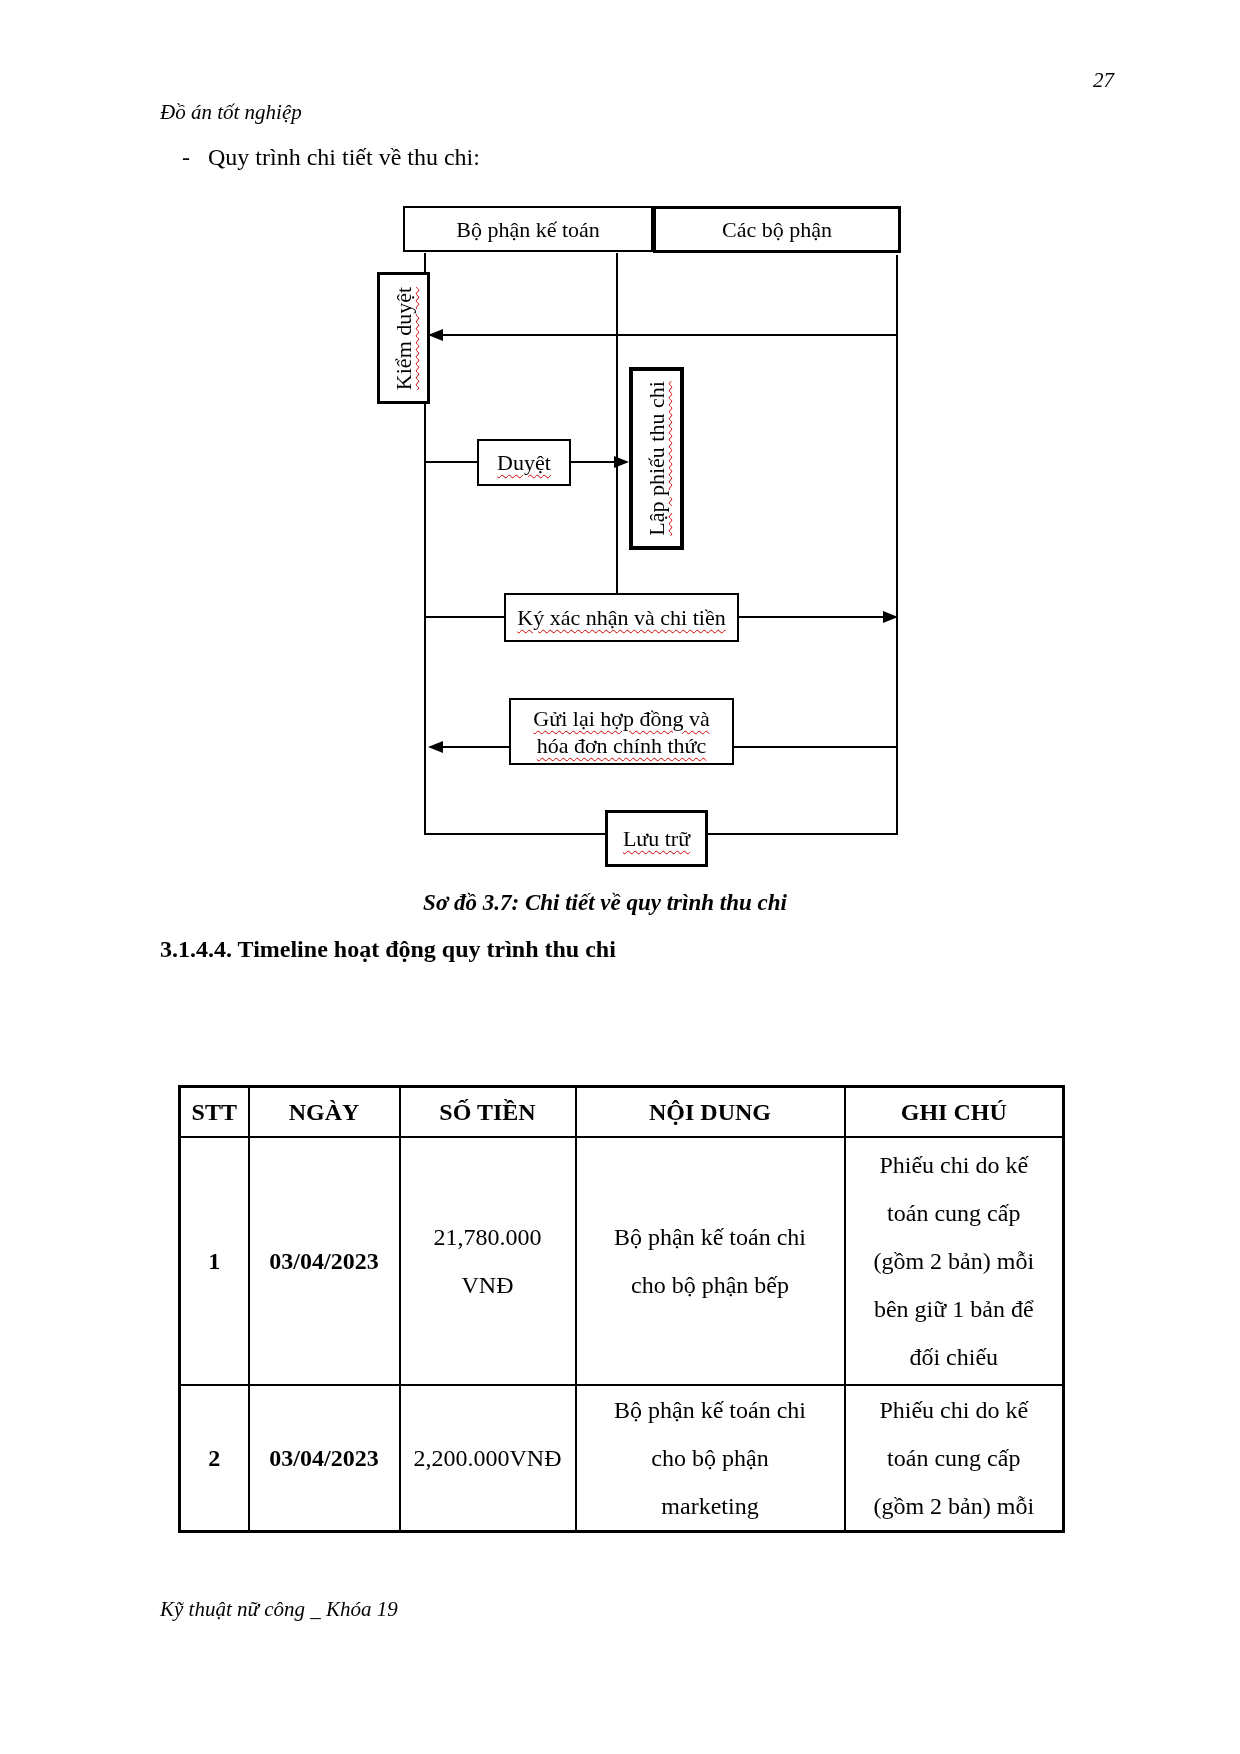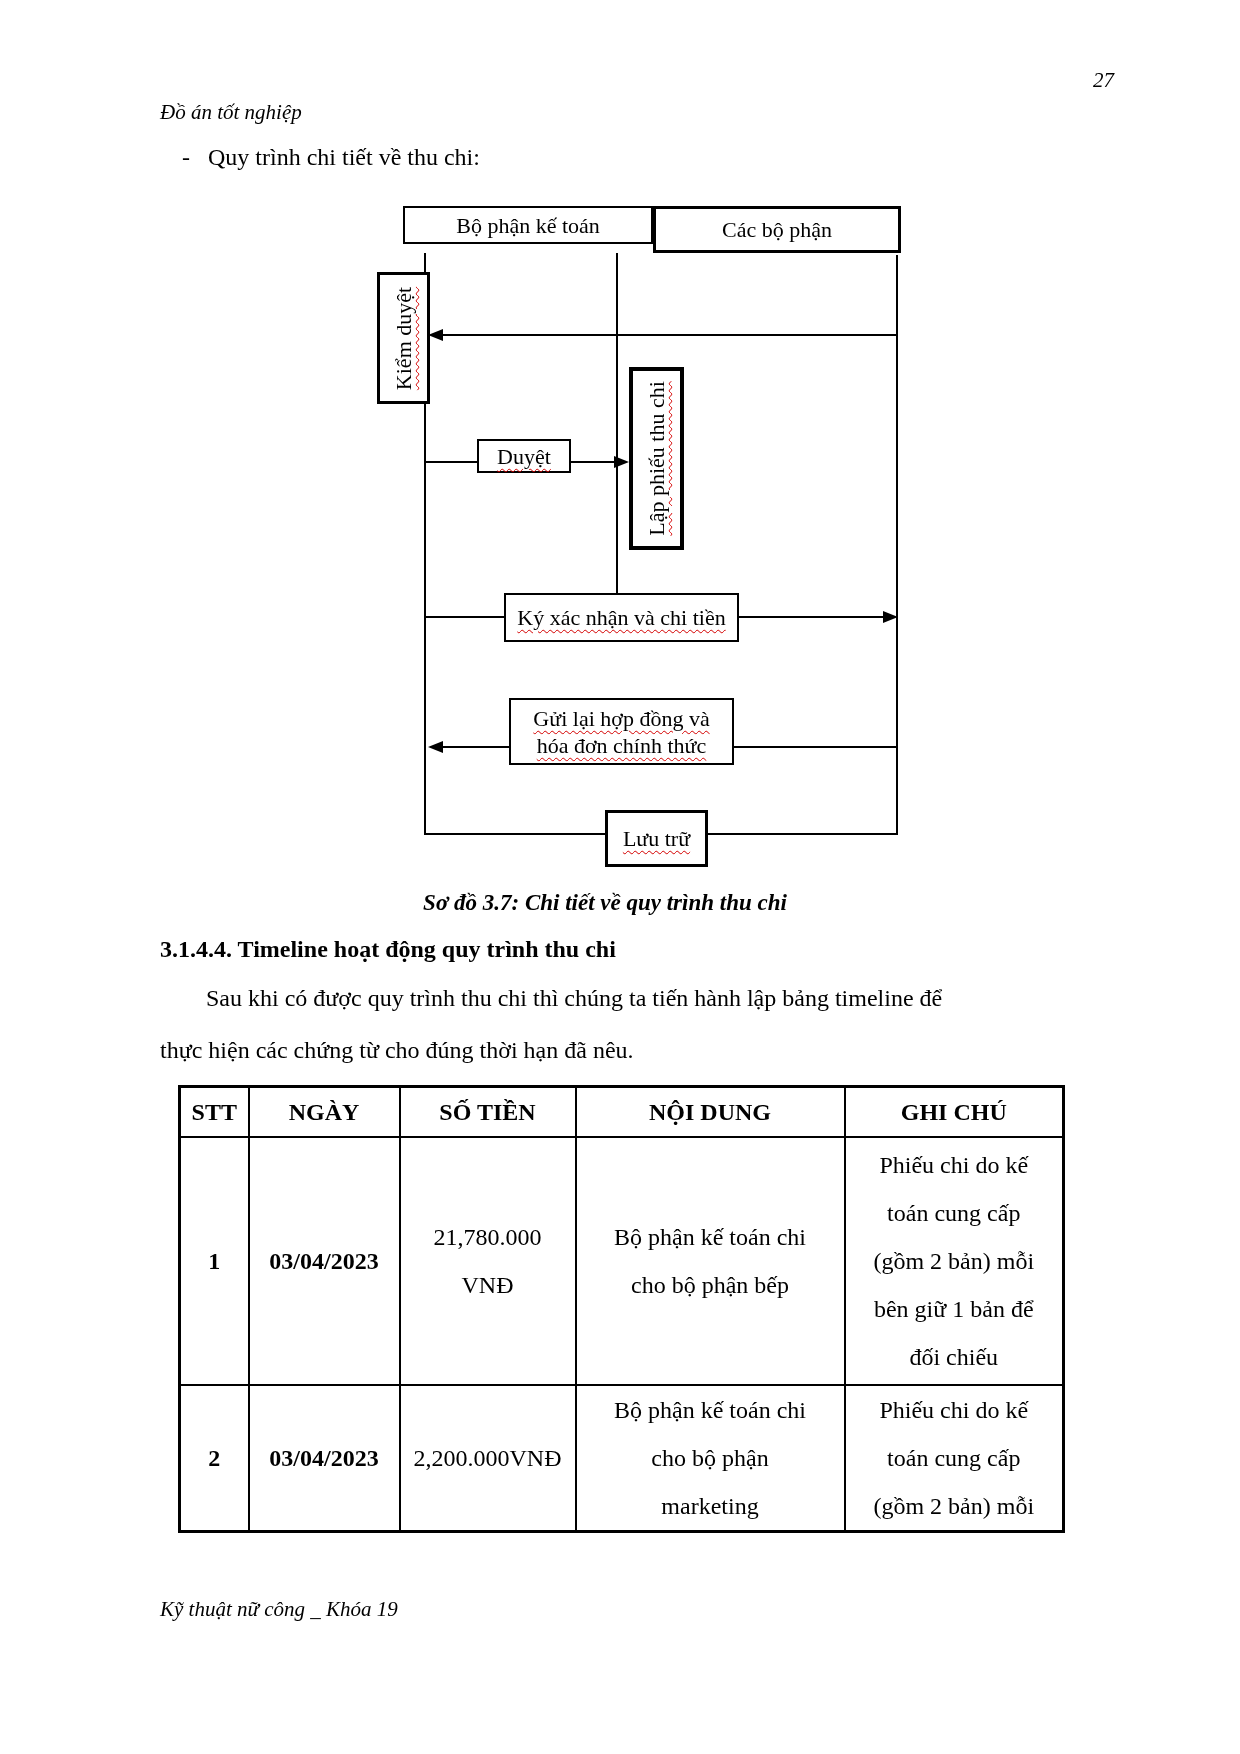--- a/index.html
+++ b/index.html
@@ -86,7 +86,7 @@
     <div class="vline" style="left:616px;top:253px;height:342px;"></div>
     <div class="vline" style="left:896px;top:255px;height:580px;"></div>
 
-    <div class="dbox" style="left:403px;top:206px;width:250px;height:38px;">
+    <div class="dbox" style="left:403px;top:206px;width:250px;height:46px;">
       <span>Bộ phận kế toán</span>
     </div>
     <div class="dbox" style="left:653px;top:206px;width:248px;height:47px;border-width:3px;">

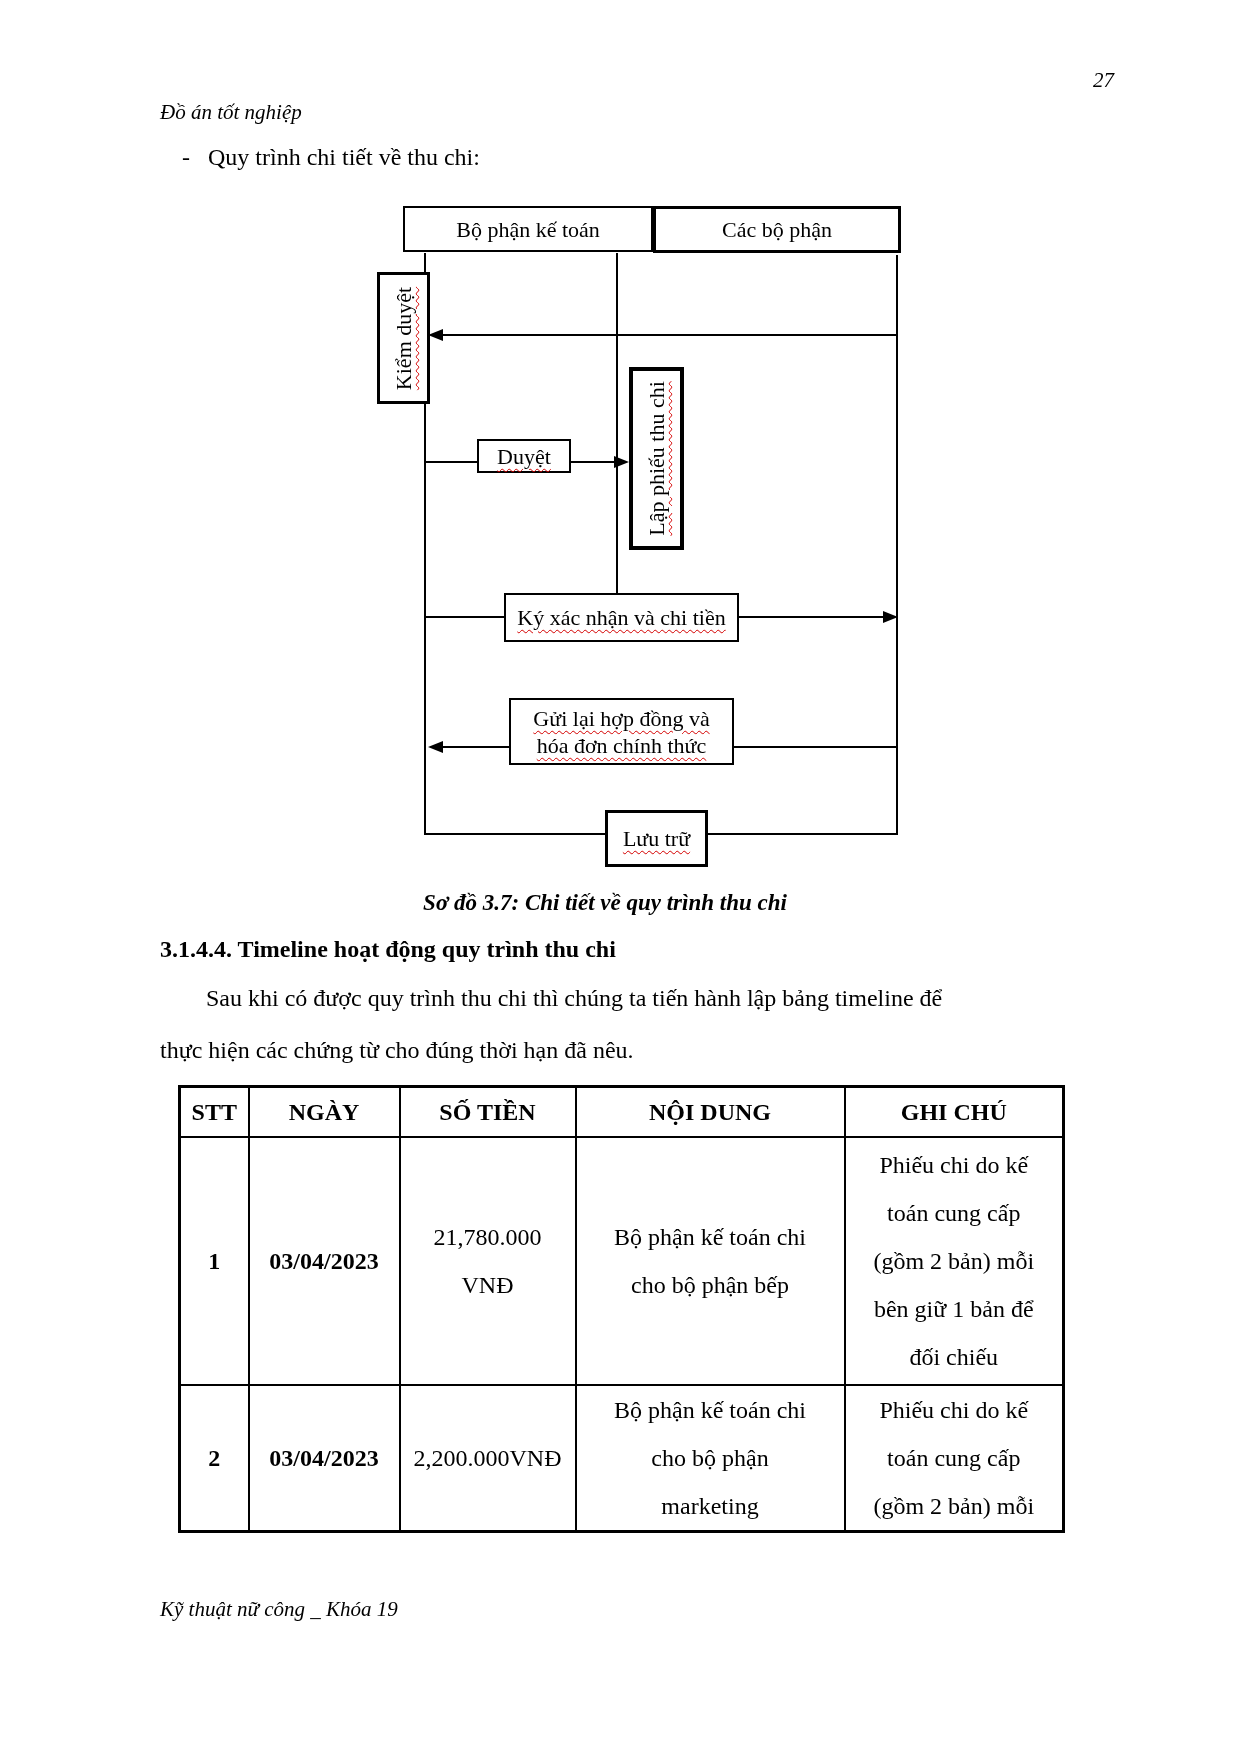--- a/index.html
+++ b/index.html
@@ -101,7 +101,7 @@
     </div>
 
     <div class="hline" style="left:424px;top:461px;width:53px;"></div>
-    <div class="dbox" style="left:477px;top:439px;width:94px;height:34px;">
+    <div class="dbox" style="left:477px;top:439px;width:94px;height:47px;">
       <span class="squiggle">Duyệt</span>
     </div>
     <div class="hline" style="left:571px;top:461px;width:46px;"></div>

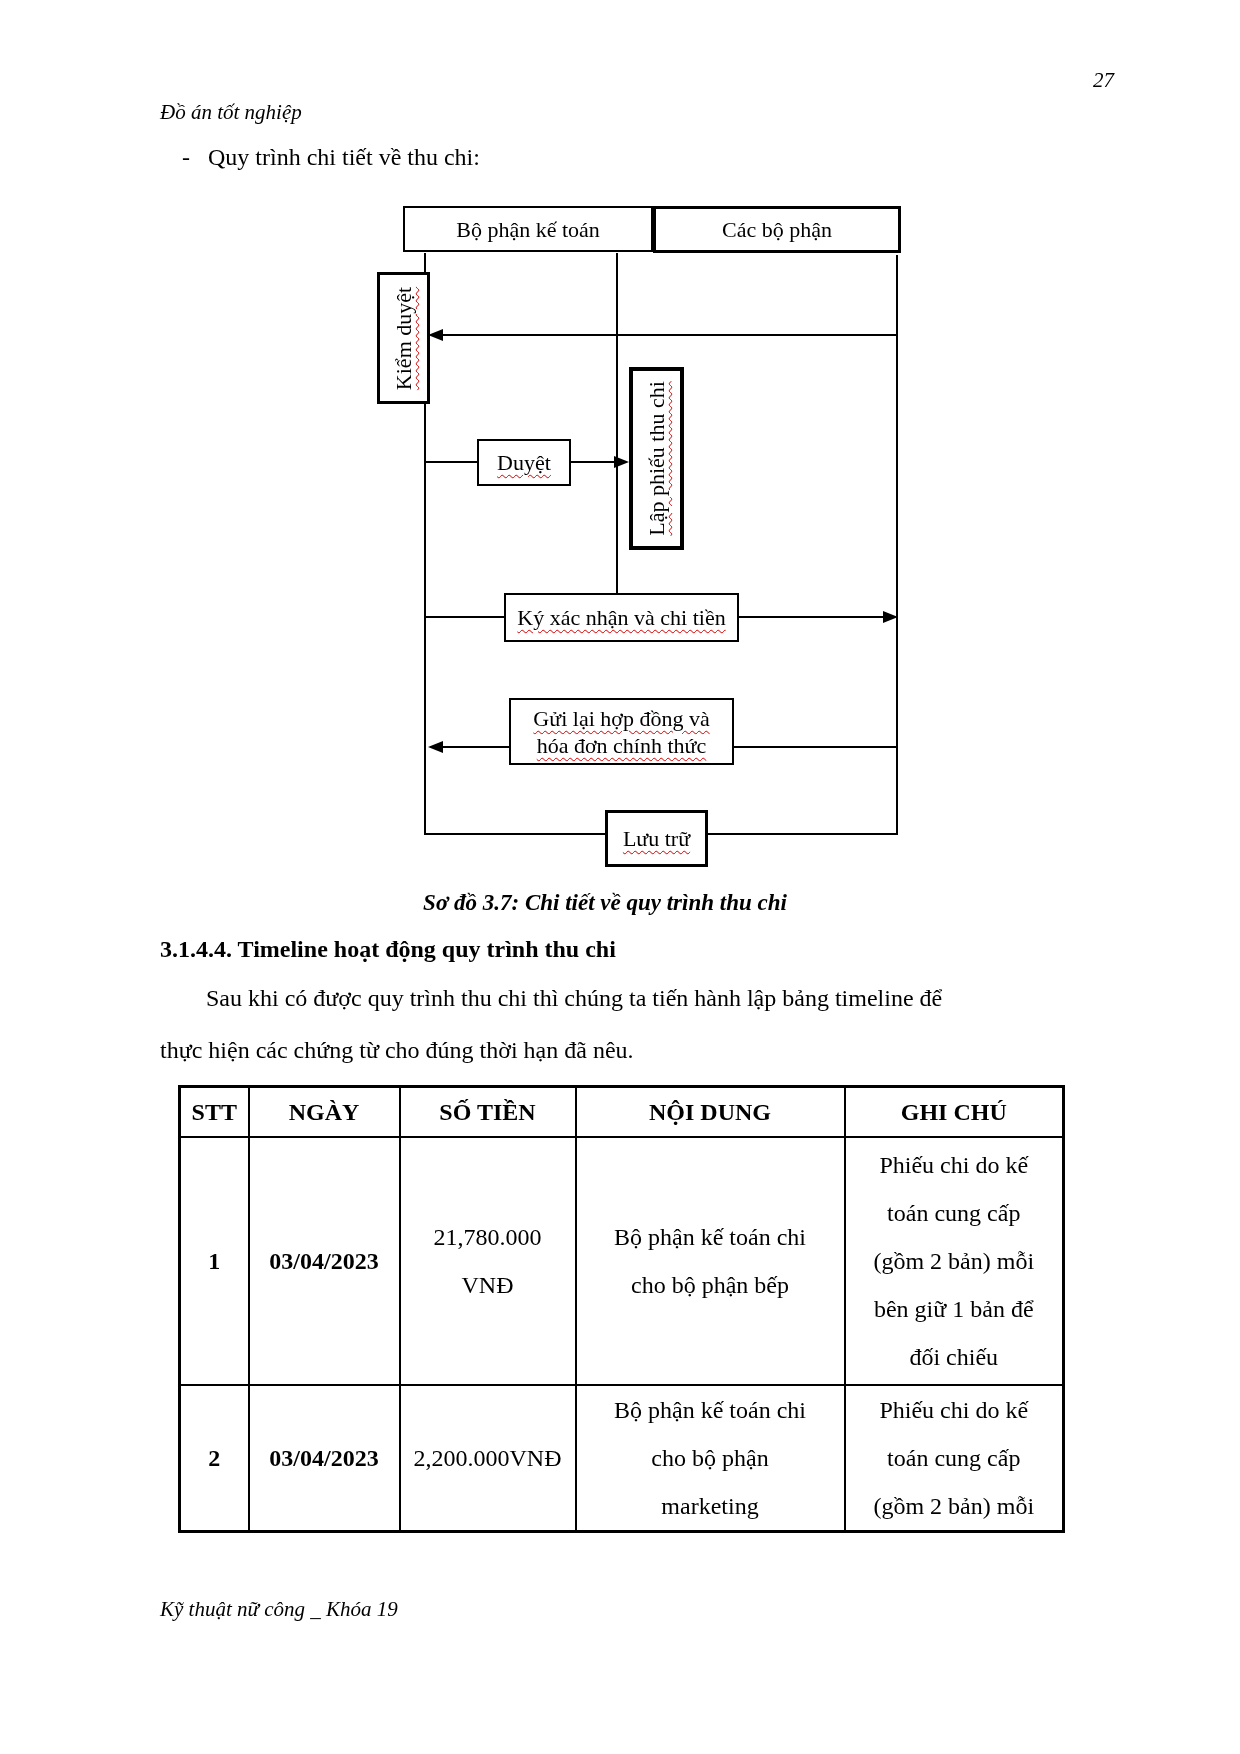--- a/index.html
+++ b/index.html
@@ -135,8 +135,6 @@
 
   <div class="abs caption">Sơ đồ 3.7: Chi tiết về quy trình thu chi</div>
   <div class="abs section-heading">3.1.4.4. Timeline hoạt động quy trình thu chi</div>
-  <div class="abs body-paragraph">Sau khi có được quy trình thu chi thì chúng ta tiến hành lập bảng timeline để
-thực hiện các chứng từ cho đúng thời hạn đã nêu.</div>
 
   <div class="abs timeline-table-wrap">
     <table class="timeline">

